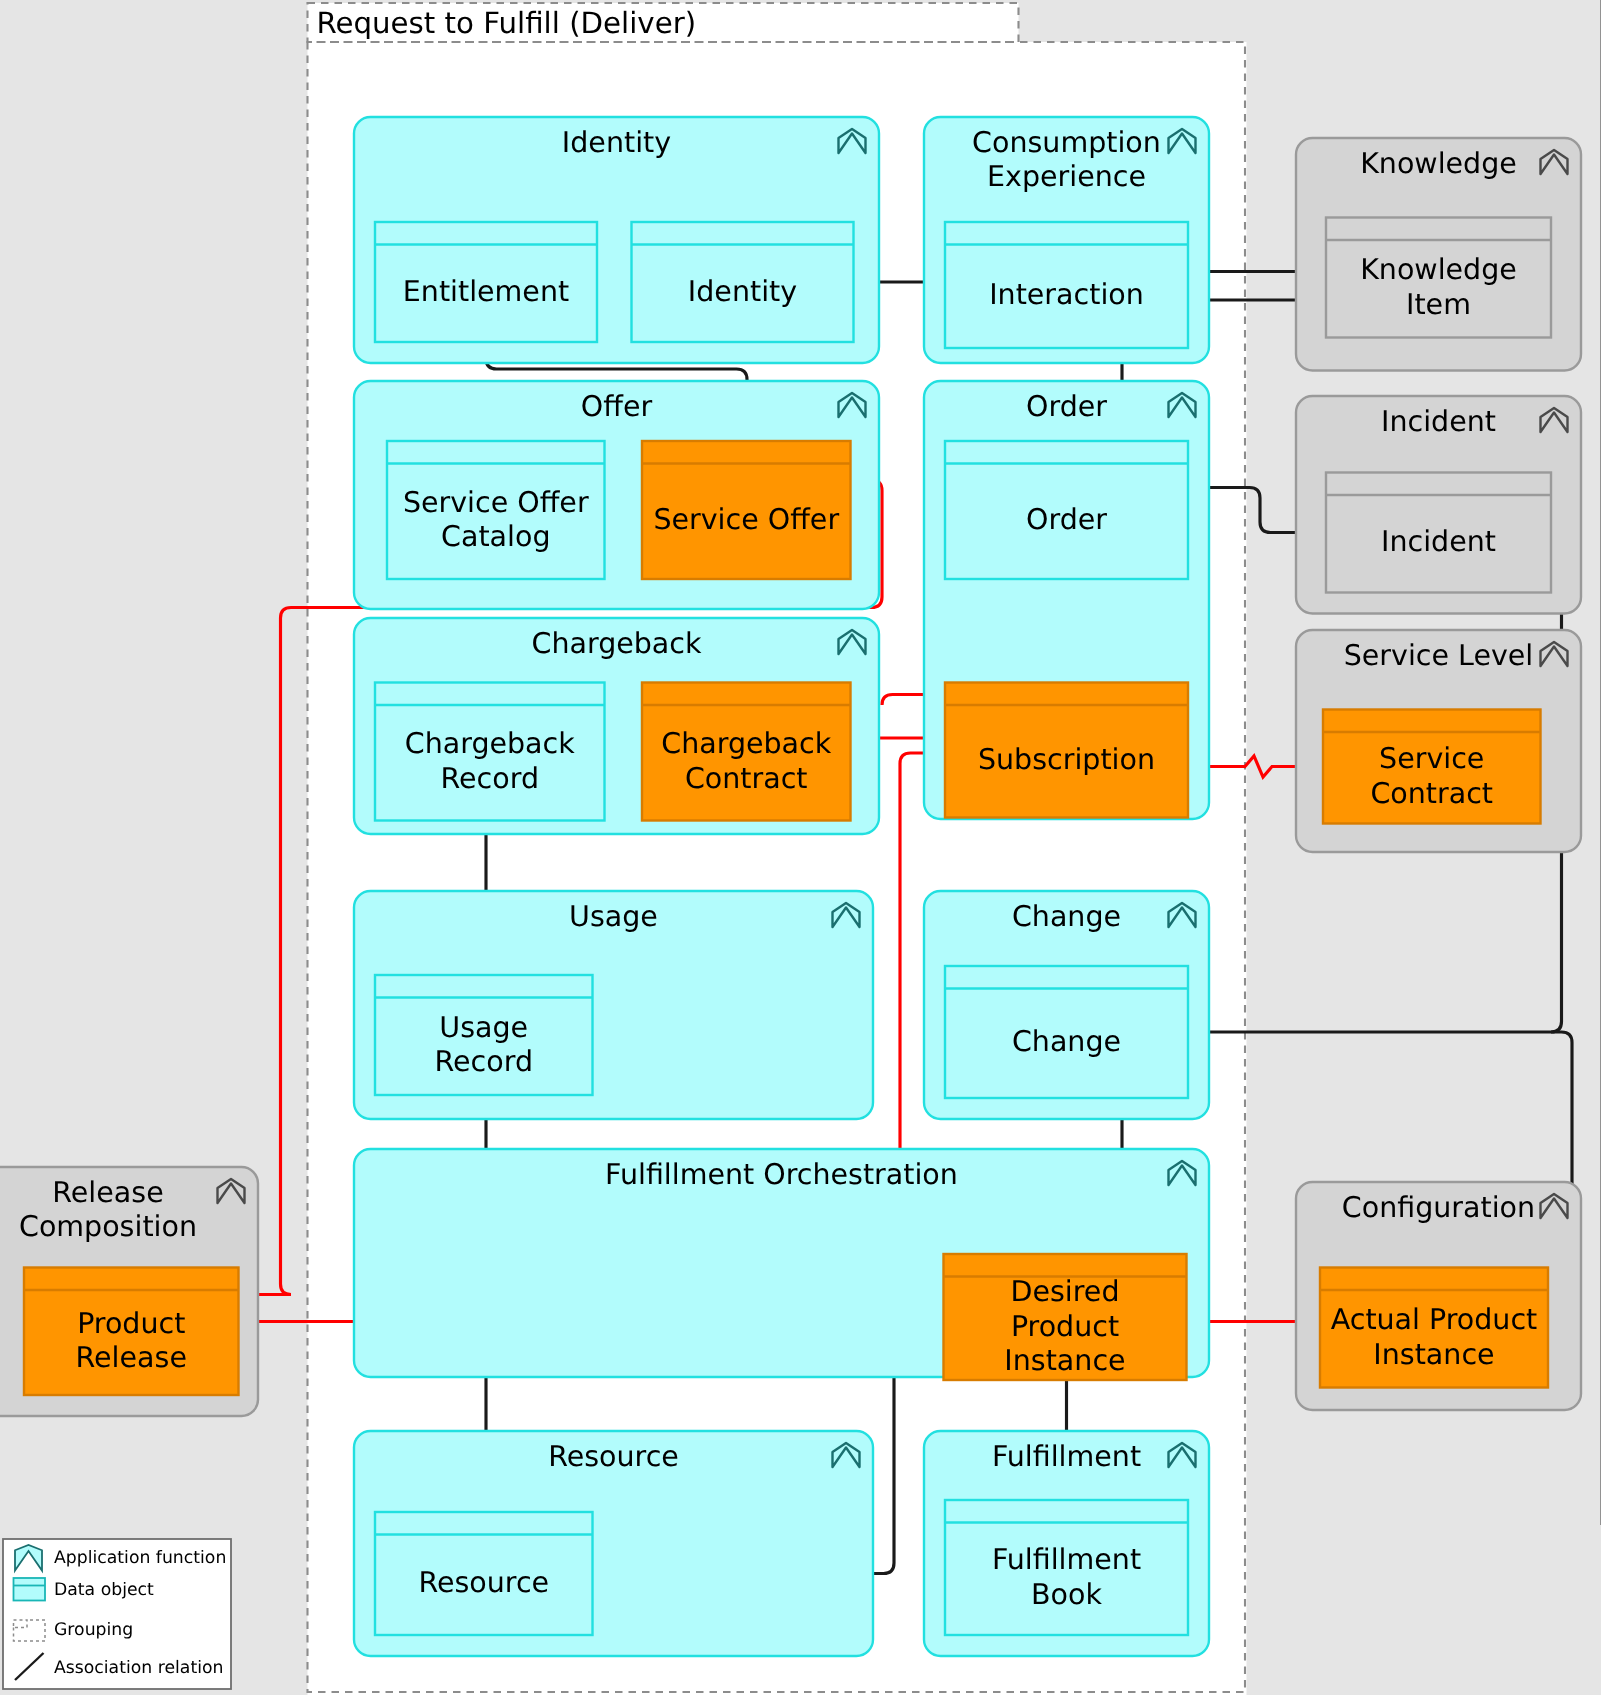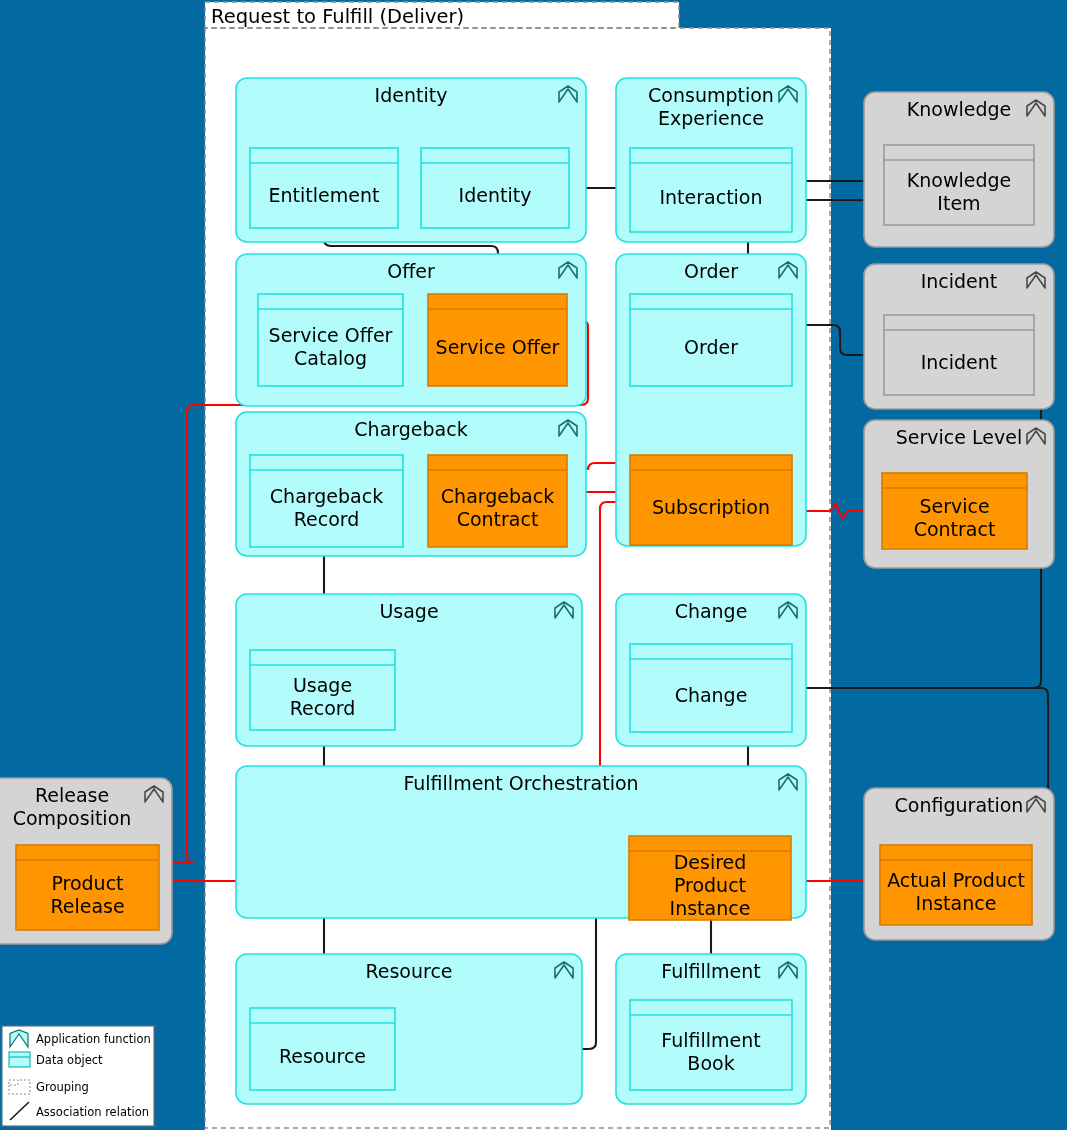--- a/index.html
+++ b/index.html
@@ -5,7 +5,7 @@
   html,body{margin:0;padding:0;background:#000;}
   body{width:1067px;height:1130px;overflow:hidden;
        font-family:"DejaVu Sans","Liberation Sans",sans-serif;}
-  #stage{position:relative;width:1067px;height:1130px;background:#0369a1;}
+  #stage{position:relative;width:1067px;height:1130px;background:#e5e5e5;}
   svg.layer{position:absolute;left:0;top:0;width:1067px;height:1130px;overflow:visible;}
   #edges{z-index:5;pointer-events:none;}
   #nodes{z-index:10;}

